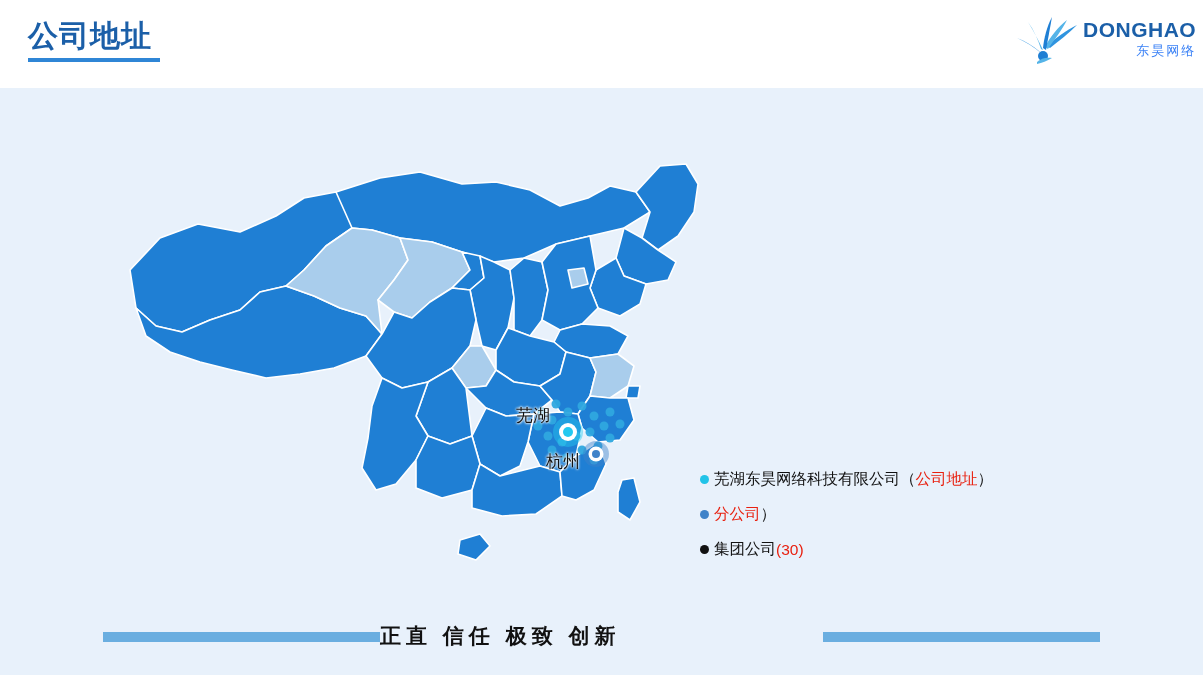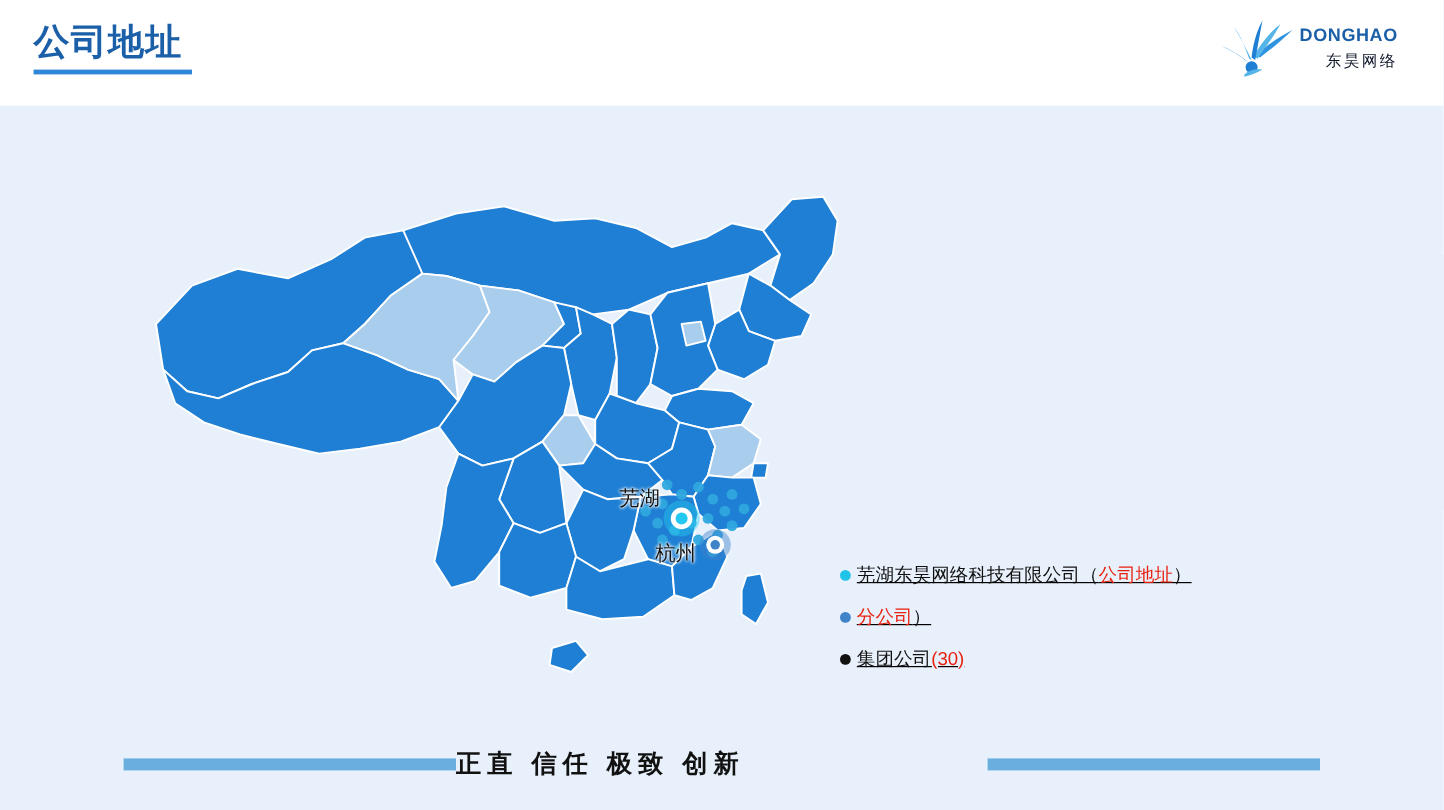--- a/index.html
+++ b/index.html
@@ -67,7 +67,7 @@
     top: 6px;
   }
   .logo-en {
-    font-size: 15px;
+    font-size: 21px;
     font-weight: bold;
     color: #1b5fa8;
     letter-spacing: 0.5px;

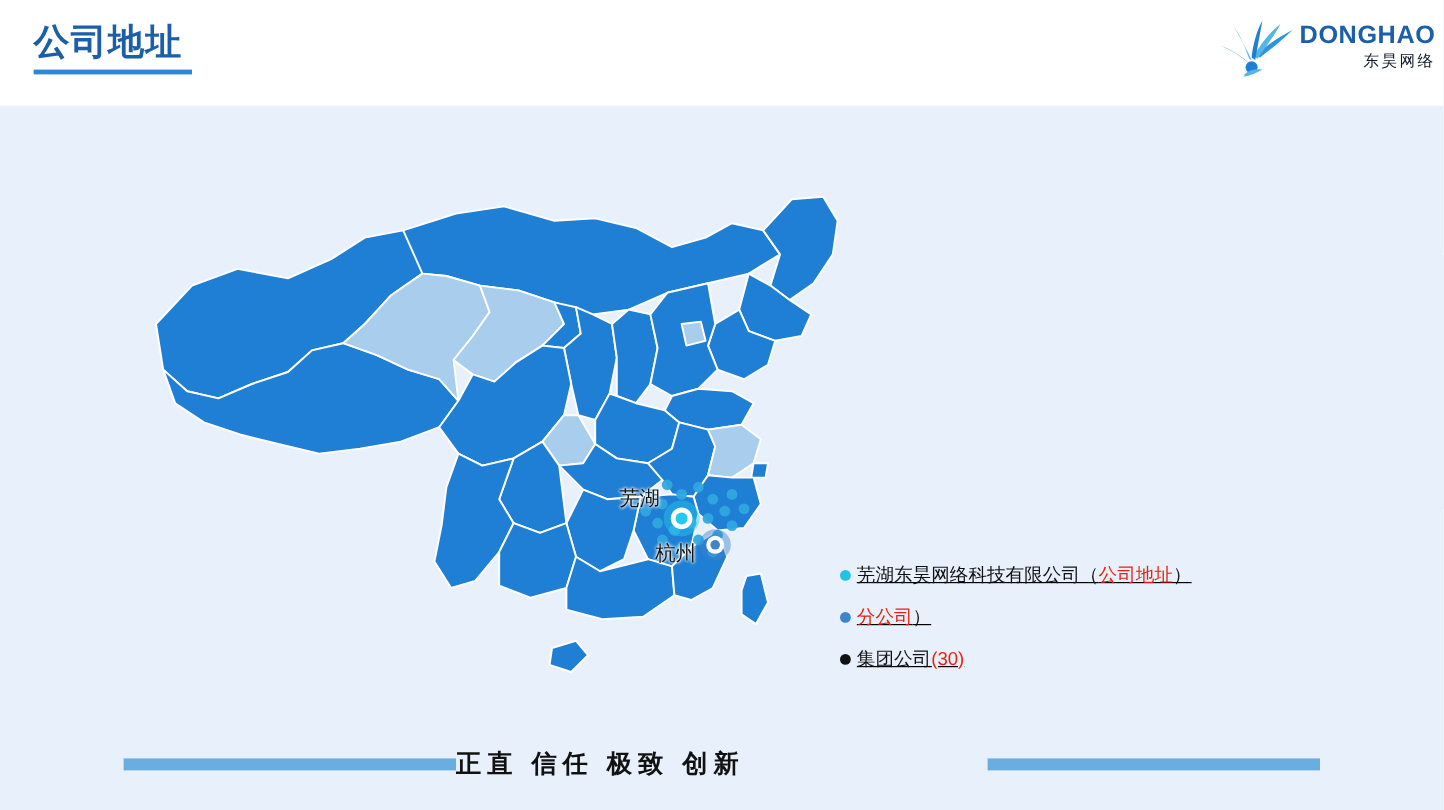--- a/index.html
+++ b/index.html
@@ -76,7 +76,7 @@
   }
   .logo-cn {
     font-size: 13px;
-    color: #0f172a;
+    color: #3b82f6;
     letter-spacing: 2px;
     line-height: 18px;
     text-align: right;

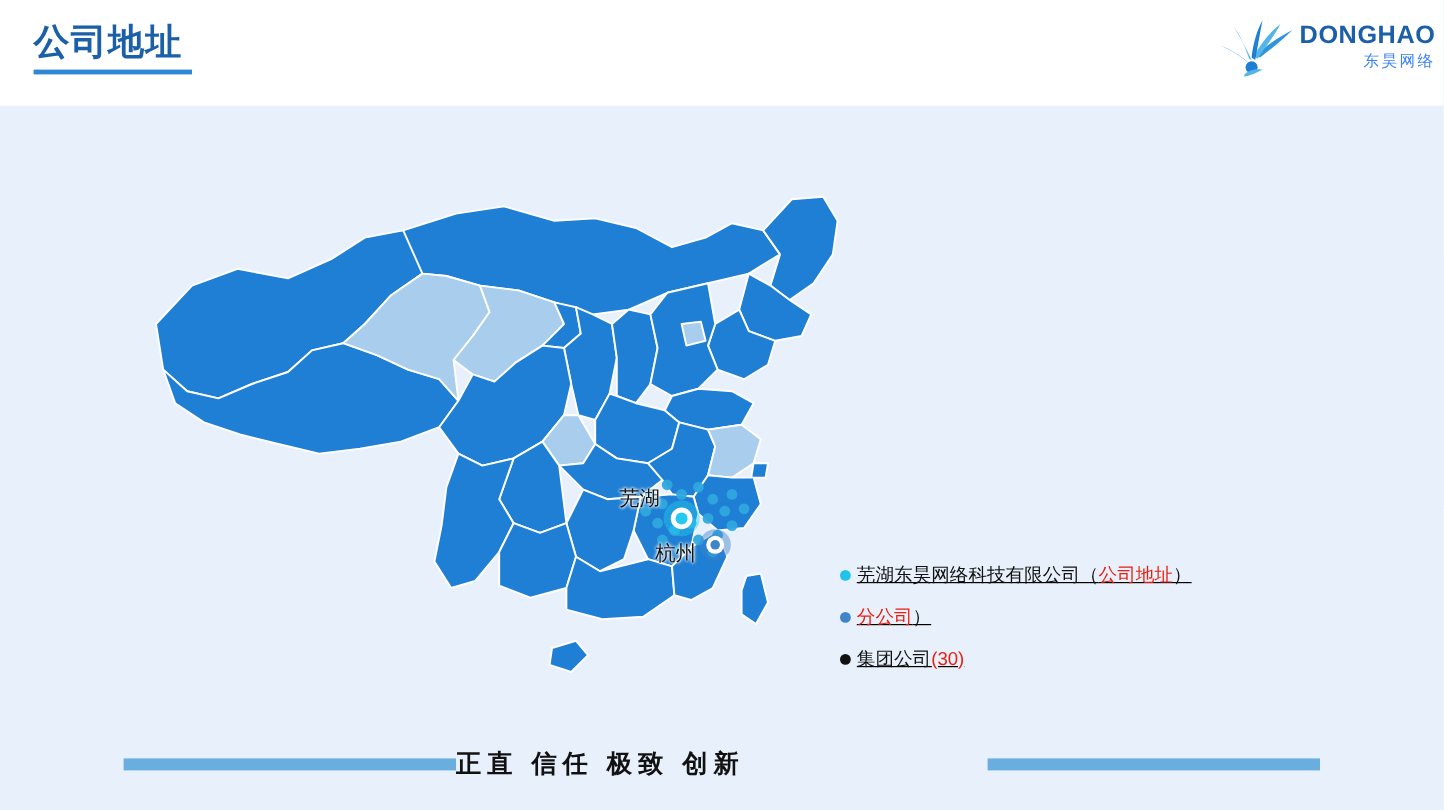--- a/index.html
+++ b/index.html
@@ -108,7 +108,6 @@
     left: 700px;
     top: 462px;
     width: 470px;
-    text-decoration: underline;
   }
   .legend-row {
     display: flex;

